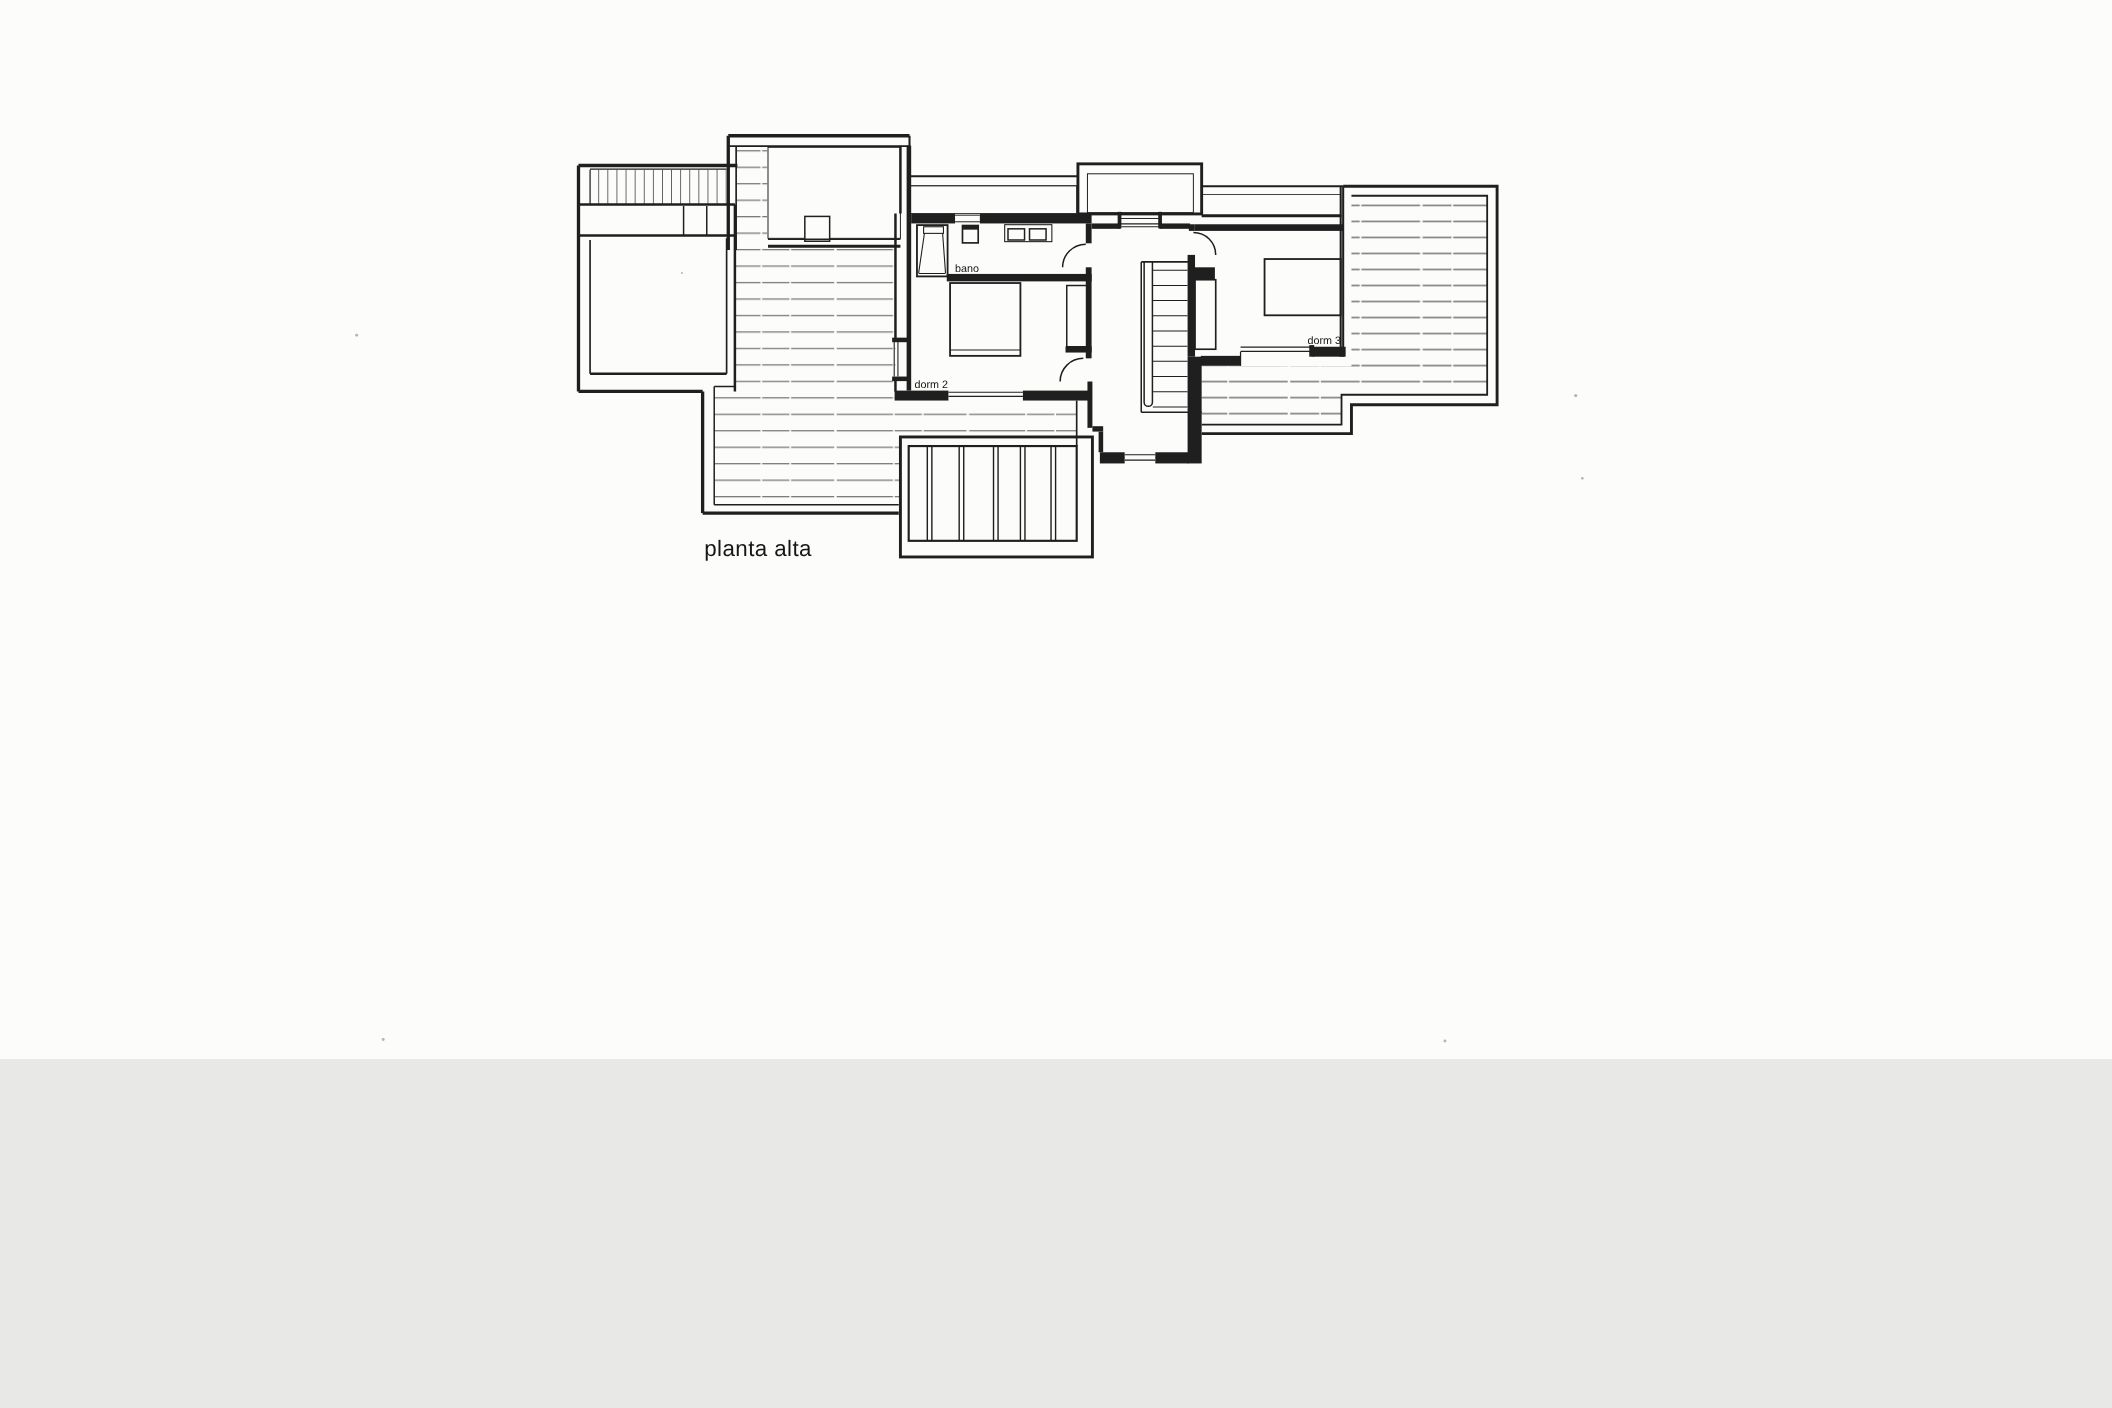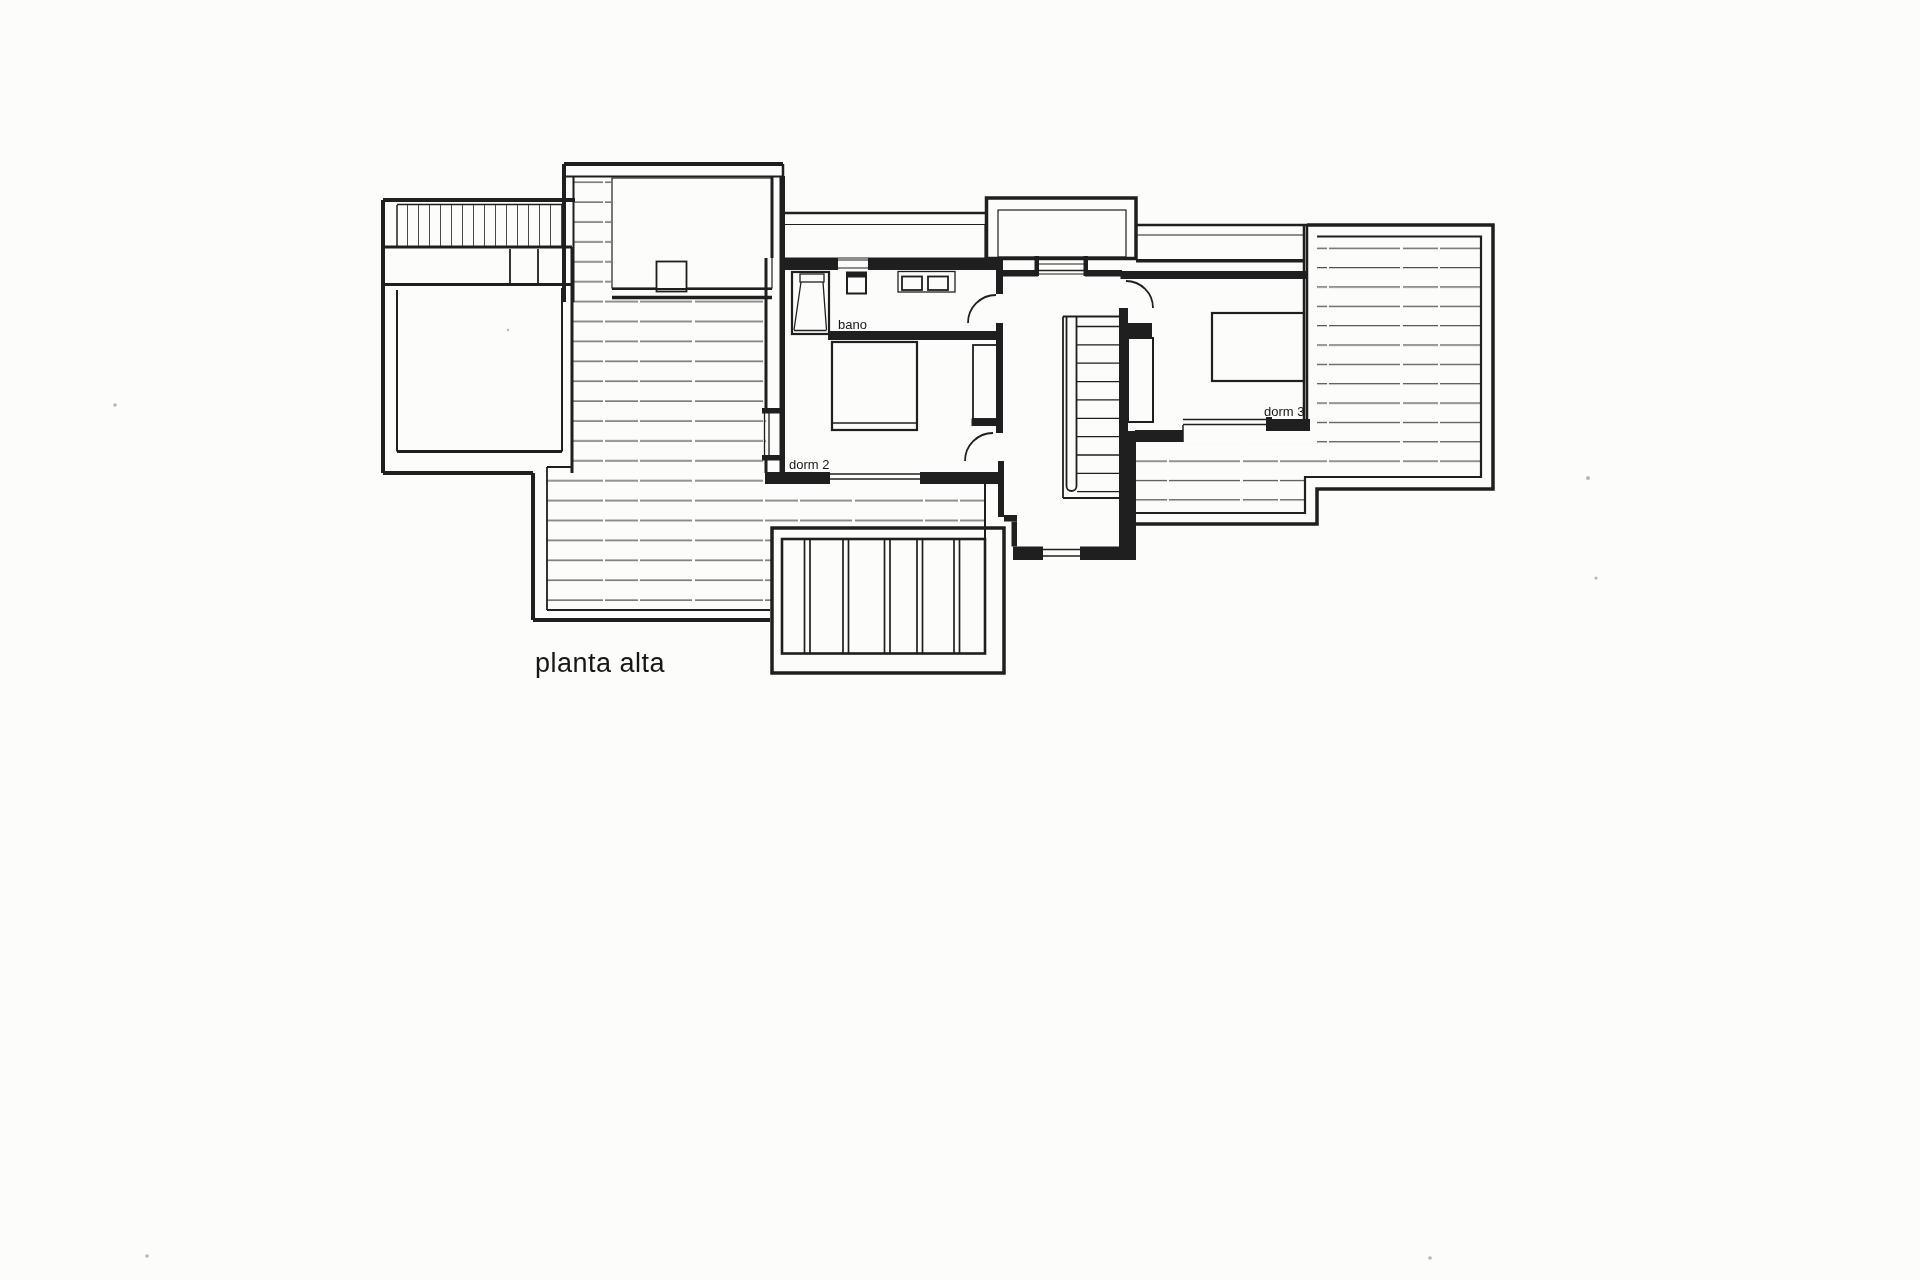--- a/index.html
+++ b/index.html
@@ -10,7 +10,7 @@
   }
   html,body{margin:0;padding:0;background:#e8e8e6;}
   .page{
-    width:1920px;height:1280px;
+    width:1920px;height:963px;
     background:var(--paper);
     position:relative;overflow:hidden;
     font-family:"Liberation Sans", sans-serif;

